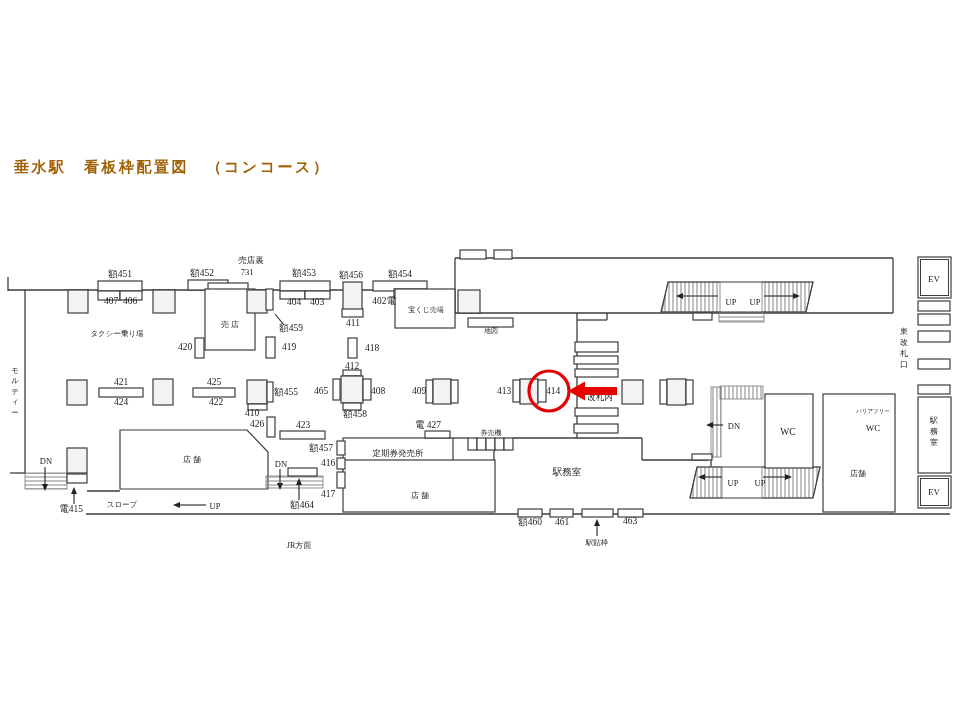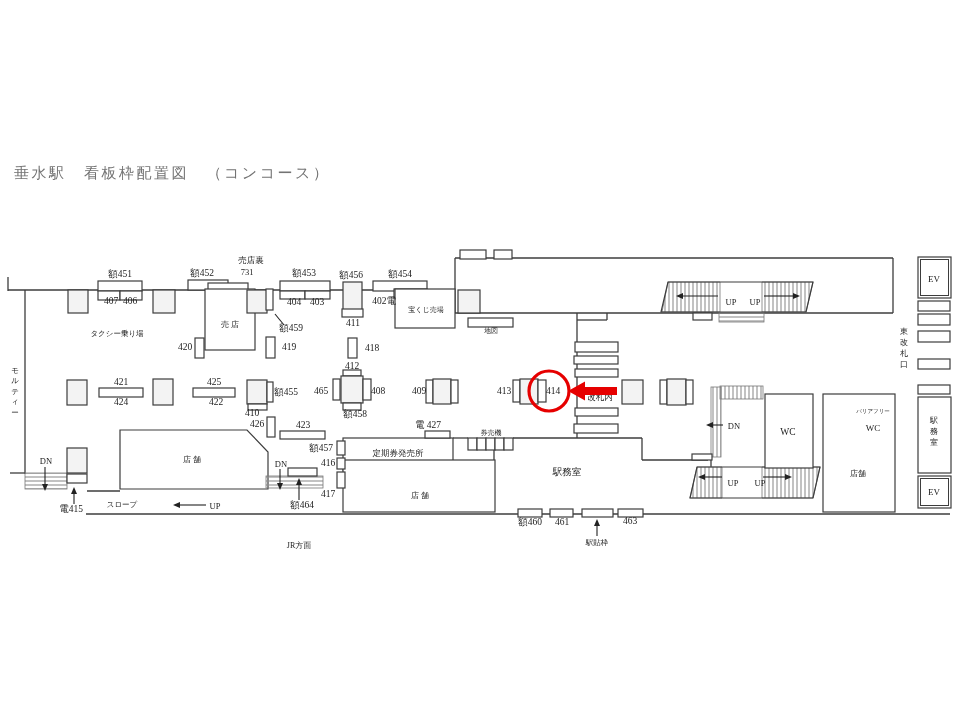--- a/index.html
+++ b/index.html
@@ -5,8 +5,8 @@
   html,body{margin:0;padding:0;background:#ffffff;}
   body{width:960px;height:720px;position:relative;overflow:hidden;
        font-family:"Liberation Serif","DejaVu Serif",serif;}
-  .title{position:absolute;left:14px;top:164px;font-size:15px;font-weight:400;
-         letter-spacing:2.5px;color:#737373;white-space:pre;}
+  .title{position:absolute;left:14px;top:158px;font-size:15px;font-weight:700;
+         letter-spacing:2.5px;color:#a16207;white-space:pre;}
   svg{position:absolute;left:0;top:0;}
   svg text{font-family:"Liberation Serif","DejaVu Serif",serif;fill:#1b1b1b;}
 </style>

